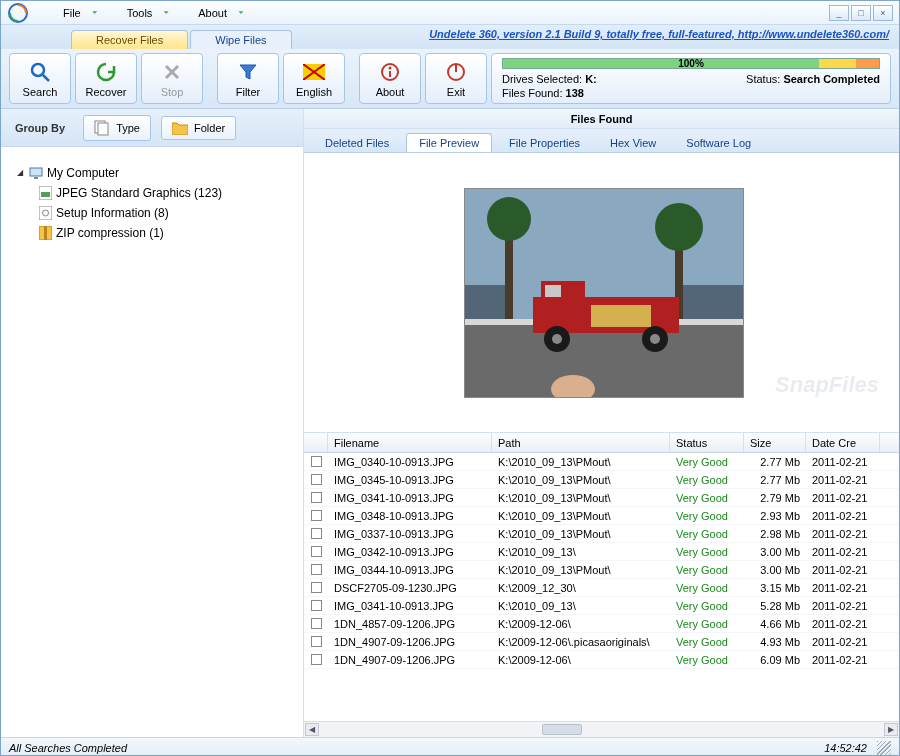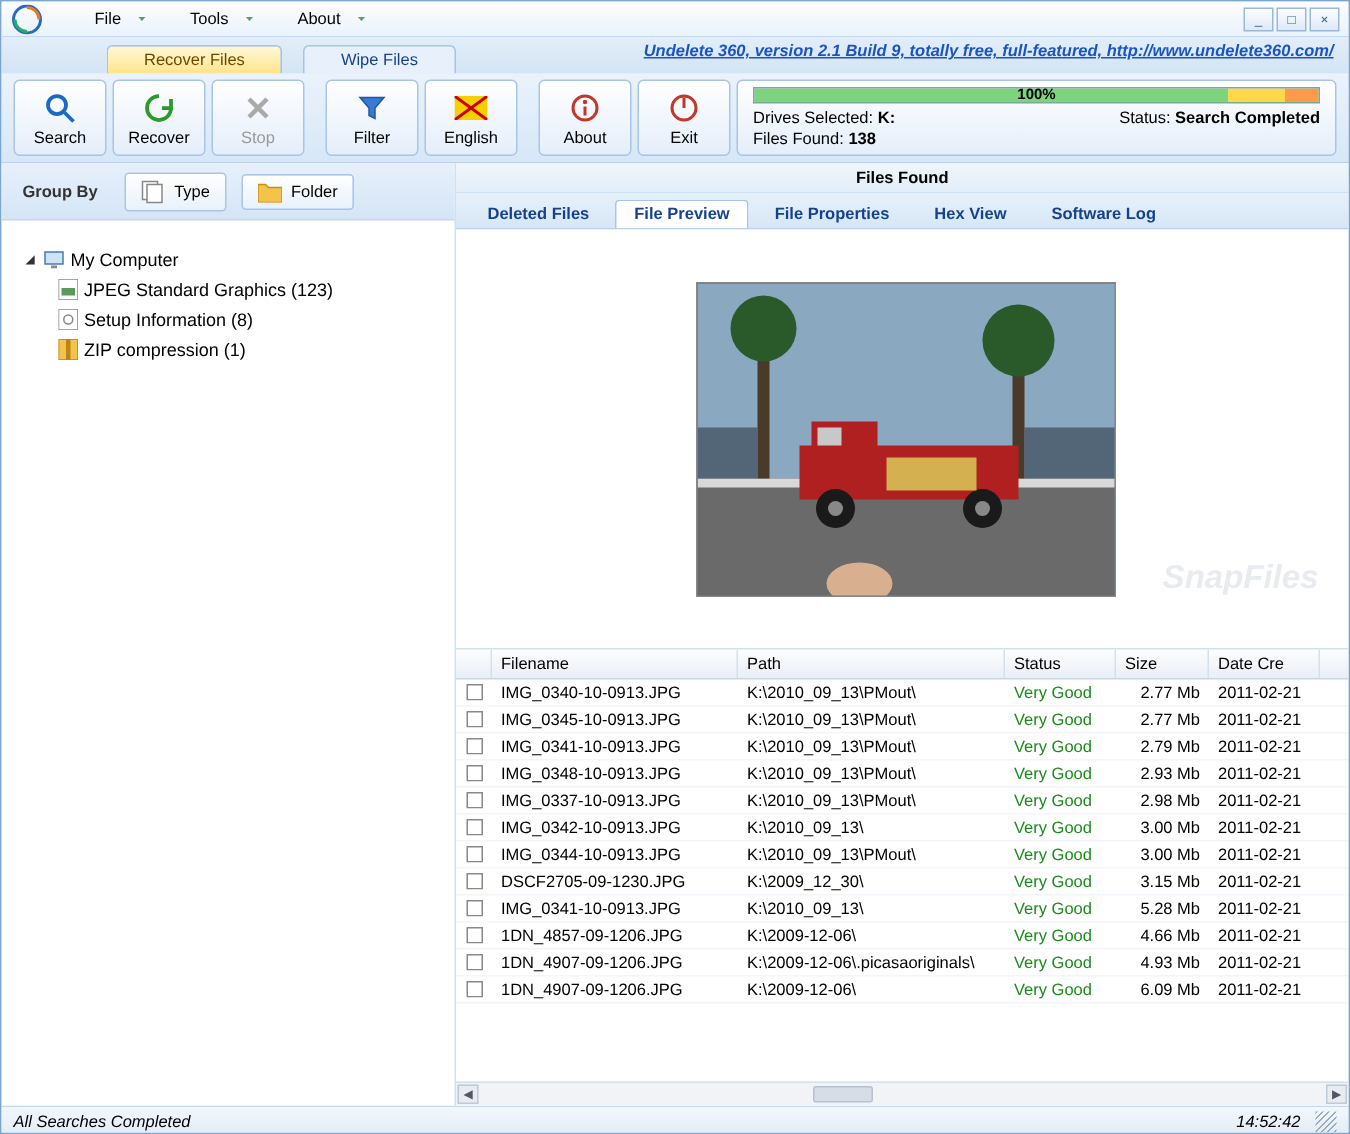--- a/index.html
+++ b/index.html
@@ -10,7 +10,7 @@
 .menubar .menuitem .chev { font-size:8px; color:#4a6; transform: scaleY(0.6);}
 .menubar .spacer { flex:1; }
 .winbtn { width:20px; height:16px; margin-left:2px; border:1px solid #9ab8dc; background:linear-gradient(#fdfeff,#dce9f7); display:flex;align-items:center;justify-content:center; font-size:9px;color:#3b5e8c;}
-.tabbar { display:flex; align-items:flex-end; height:24px; background:linear-gradient(#e2eef9,#d3e4f5); padding:0 70px; gap:14px; position:relative;}
+.tabbar { display:flex; align-items:flex-end; height:24px; background:linear-gradient(#e2eef9,#d3e4f5); padding:0 70px; gap:2px; position:relative;}
 .tabbar .tab { padding:3px 24px 3px 24px; border:1px solid #a7c3e3; border-bottom:none; border-radius:4px 4px 0 0; font-size:11px; color:#15428b;}
 .tabbar .tab.active { background:linear-gradient(#fff7d6,#ffe58a); color:#6b4a00;}
 .tabbar .tab:not(.active){ background:#e8f1fb;}

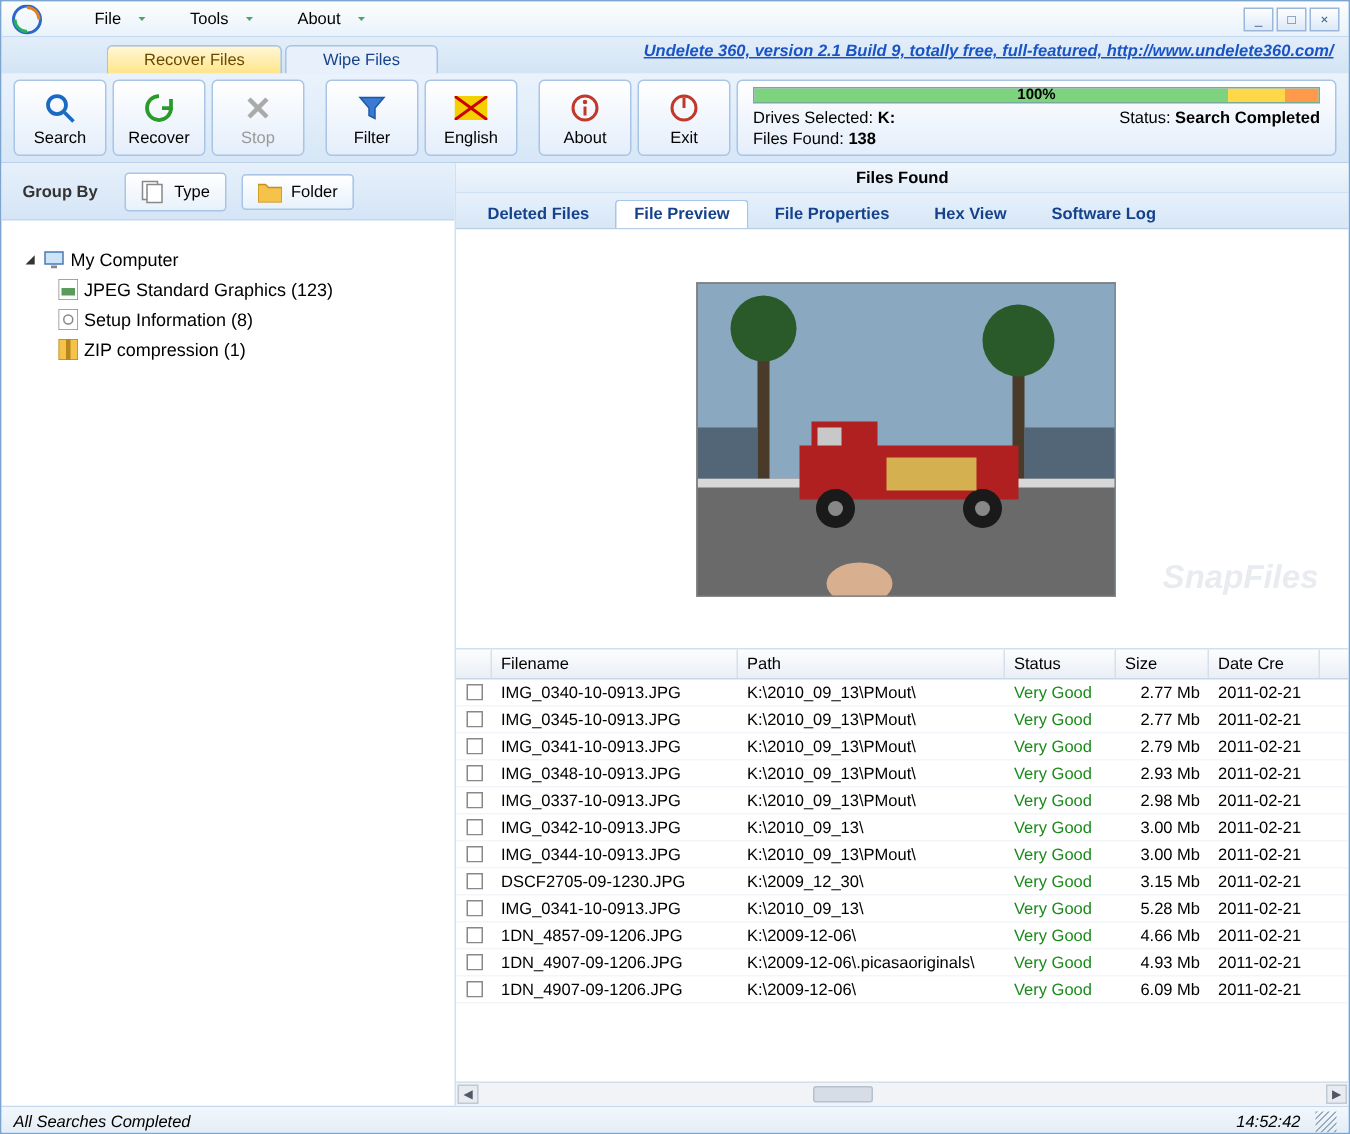--- a/index.html
+++ b/index.html
@@ -38,7 +38,7 @@
 .main { flex:1; display:flex; flex-direction:column; background:#fff;}
 .mainhead { height:20px; background:linear-gradient(#f0f6fc,#e1edf8); border-bottom:1px solid #cfe0f2; display:flex; align-items:center; justify-content:center; font-weight:bold; font-size:11px;}
 .subtabs { height:24px; background:linear-gradient(#e6f0fb,#d7e7f6); border-bottom:1px solid #b9cfe8; display:flex; align-items:flex-end; padding:0 8px; gap:4px;}
-.subtabs .stab { padding:3px 12px; border:1px solid transparent; border-bottom:none; border-radius:3px 3px 0 0; color:#15428b; font-size:11px;font-weight:bold;}
+.subtabs .stab { padding:3px 12px; border:1px solid transparent; border-bottom:none; border-radius:3px 3px 0 0; color:#15428b; font-size:11px;}
 .subtabs .stab.active { background:#fff; border-color:#a9c5e6;}
 .preview { height:280px; background:#fff; border-bottom:1px solid #cfe0f2; display:flex; align-items:center; justify-content:flex-start; padding:8px 0 8px 160px; position:relative;}
 .preview .img { width:280px; height:210px; background:#5a7a9a; border:1px solid #888; position:relative; overflow:hidden;}

